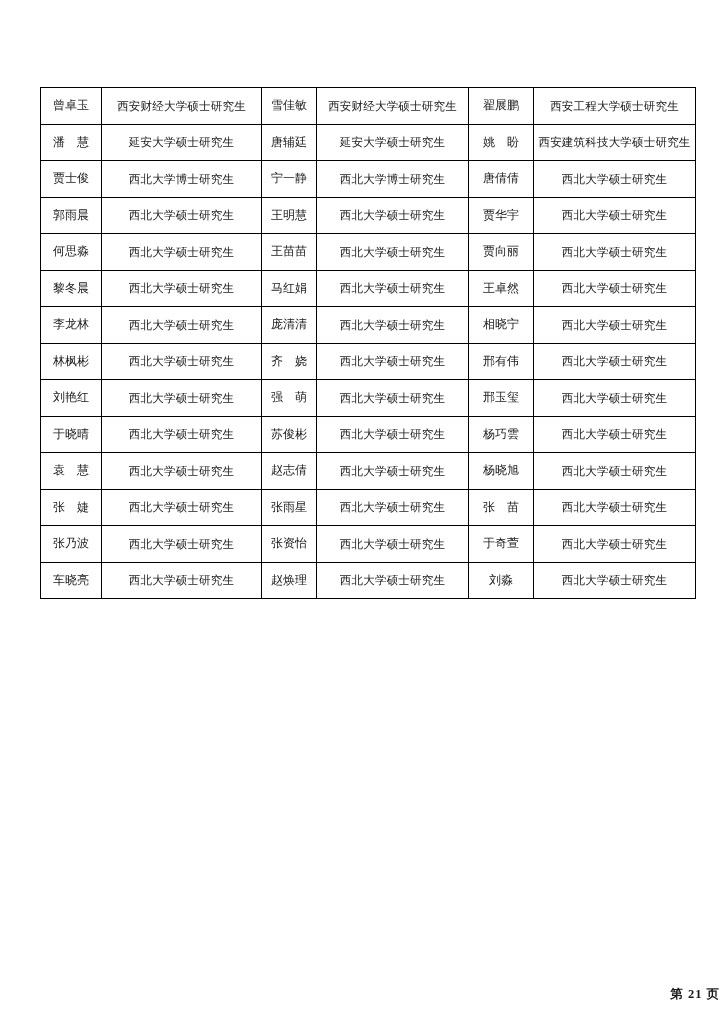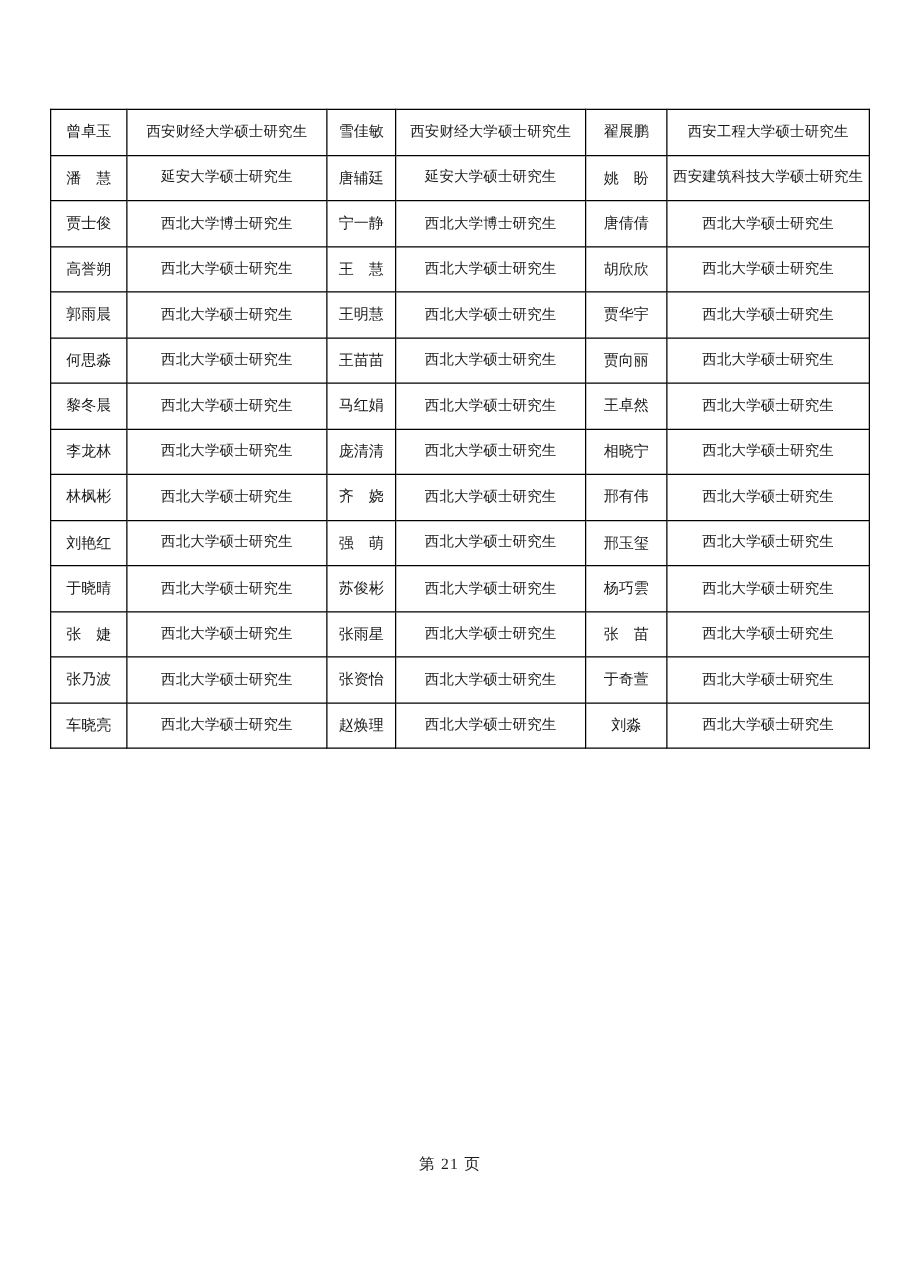--- a/index.html
+++ b/index.html
@@ -89,14 +89,6 @@
           <td class="degree-col">西北大学硕士研究生</td>
         </tr>
         <tr>
-          <td class="name-col">高誉朔</td>
-          <td class="degree-col">西北大学硕士研究生</td>
-          <td class="name-col">王　慧</td>
-          <td class="degree-col">西北大学硕士研究生</td>
-          <td class="name-col">胡欣欣</td>
-          <td class="degree-col">西北大学硕士研究生</td>
-        </tr>
-        <tr>
           <td class="name-col">郭雨晨</td>
           <td class="degree-col">西北大学硕士研究生</td>
           <td class="name-col">王明慧</td>

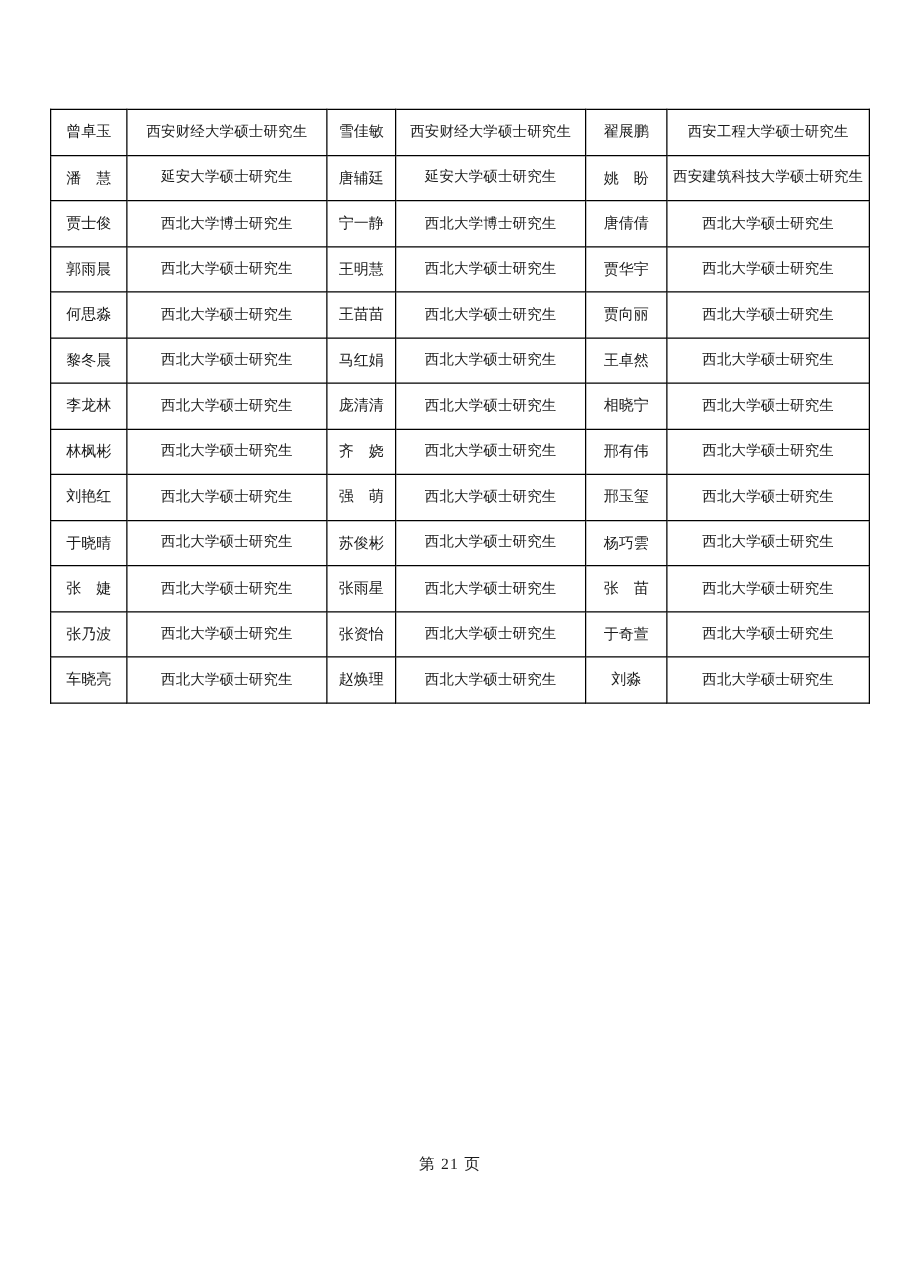--- a/index.html
+++ b/index.html
@@ -145,6 +145,14 @@
           <td class="degree-col">西北大学硕士研究生</td>
         </tr>
         <tr>
+          <td class="name-col">袁　慧</td>
+          <td class="degree-col">西北大学硕士研究生</td>
+          <td class="name-col">赵志倩</td>
+          <td class="degree-col">西北大学硕士研究生</td>
+          <td class="name-col">杨晓旭</td>
+          <td class="degree-col">西北大学硕士研究生</td>
+        </tr>
+        <tr>
           <td class="name-col">张　婕</td>
           <td class="degree-col">西北大学硕士研究生</td>
           <td class="name-col">张雨星</td>

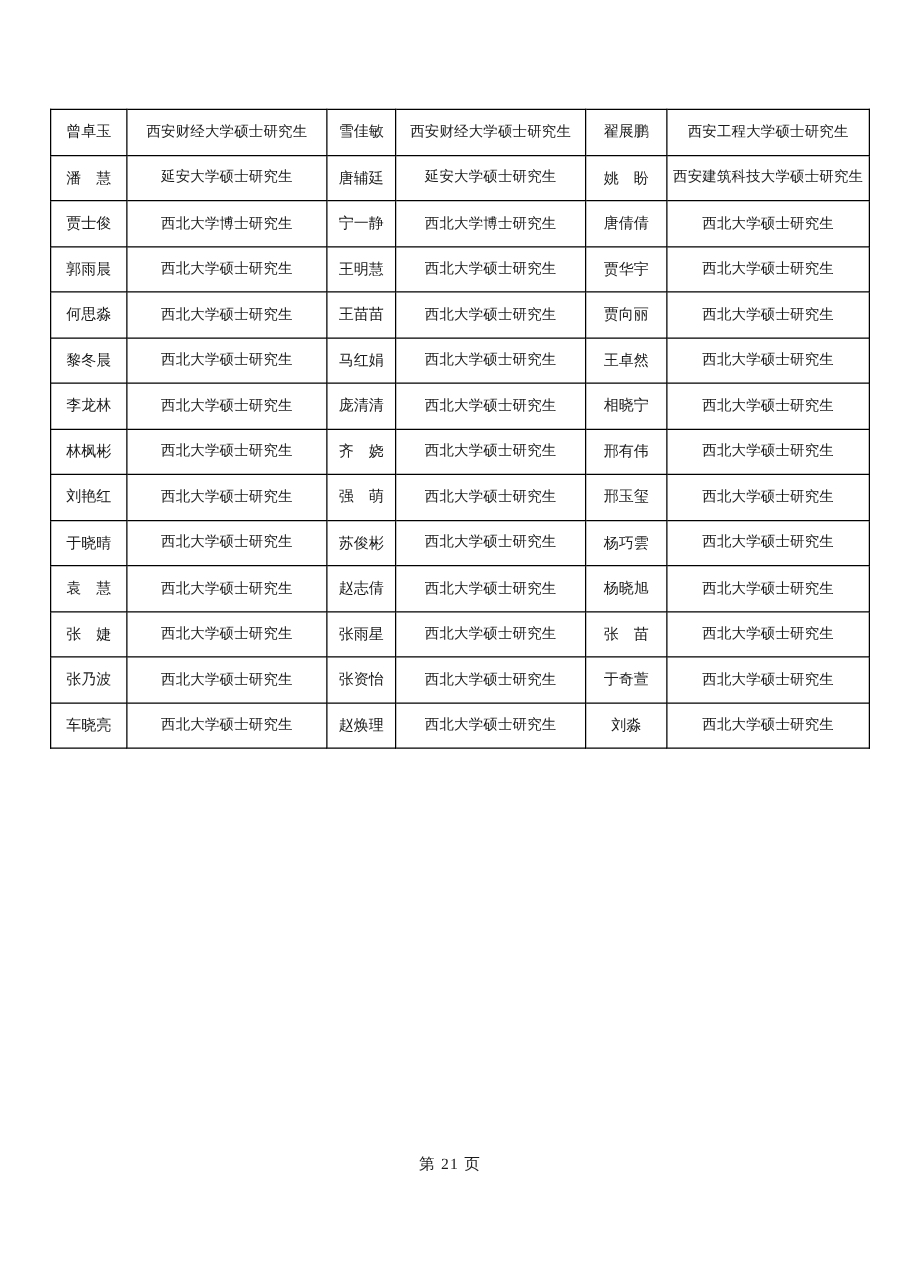--- a/index.html
+++ b/index.html
@@ -42,11 +42,12 @@
   .footer {
     position: absolute;
     left: 0;
-    top: 923px;
+    top: 986px;
     width: 100%;
-    text-align: center;
+    text-align: right;
     font-size: 12.5px;
     letter-spacing: 1px;
+    font-weight: bold;
   }
 </style>
 </head>

